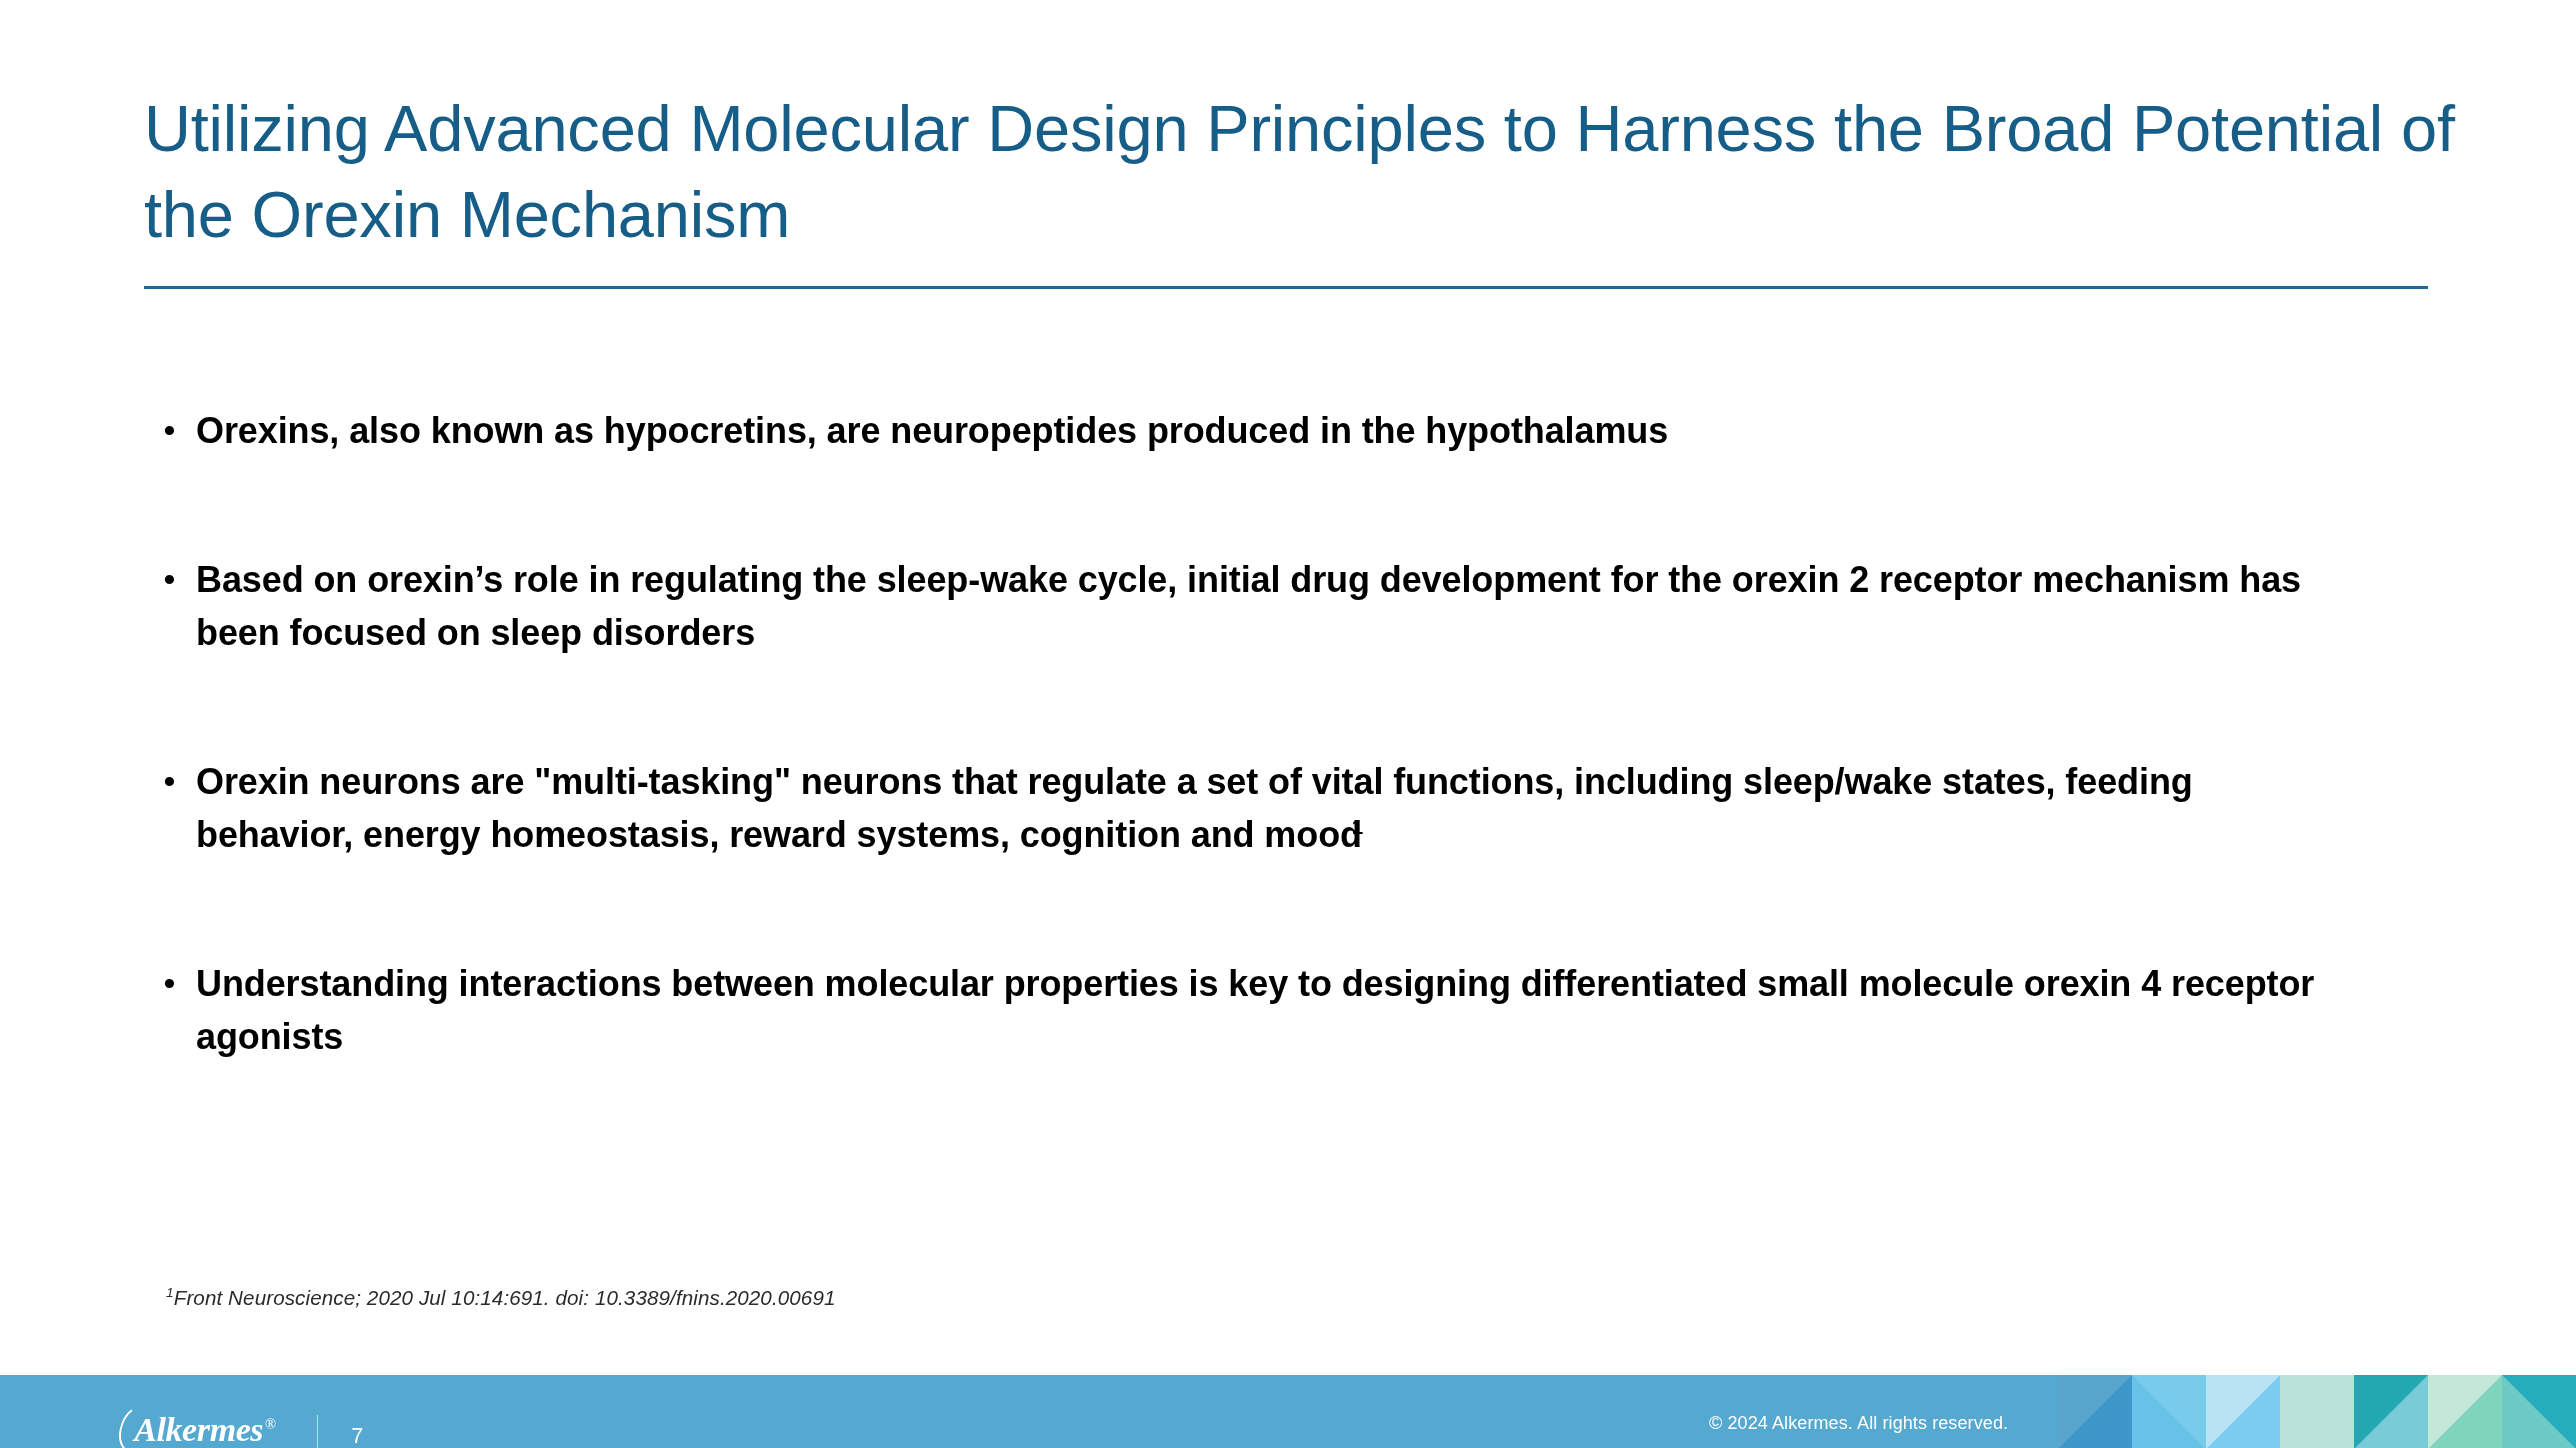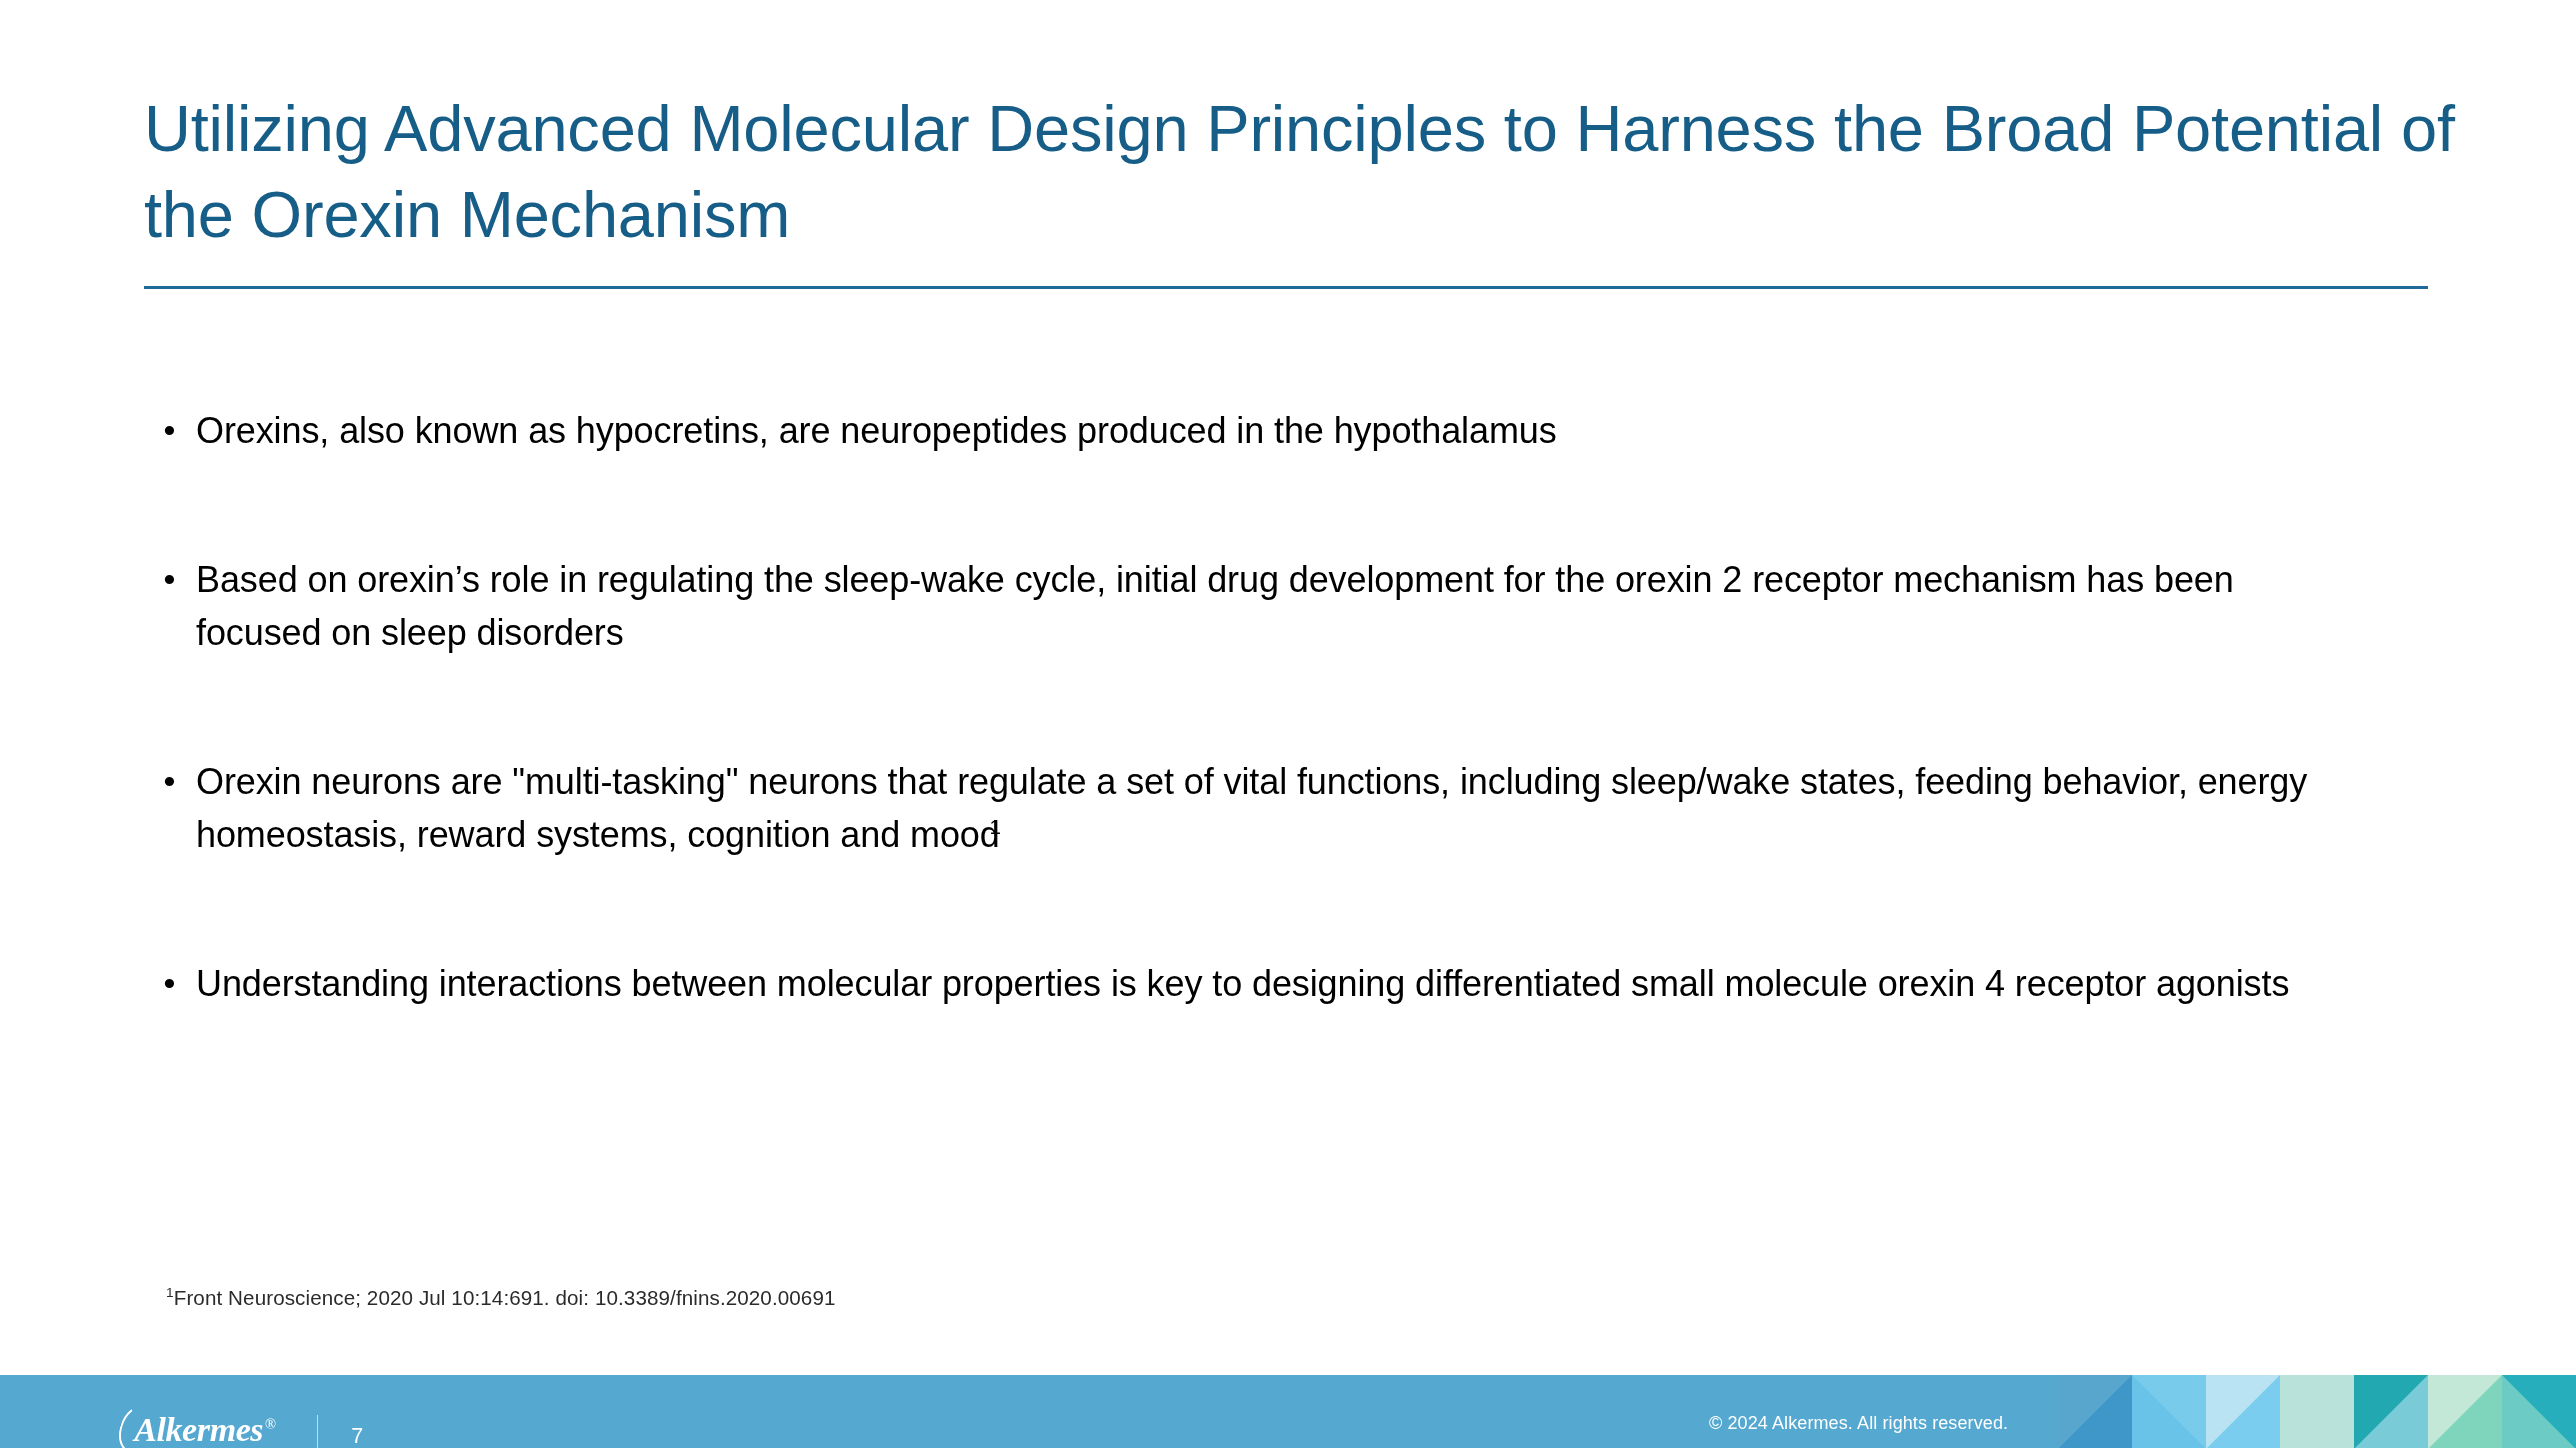--- a/index.html
+++ b/index.html
@@ -76,7 +76,7 @@
     color: #000000;
     font-size: 36px;
     line-height: 53px;
-    font-weight: 400;
+    font-weight: 700;
     letter-spacing: -0.1px;
     max-width: 2155px;
   }

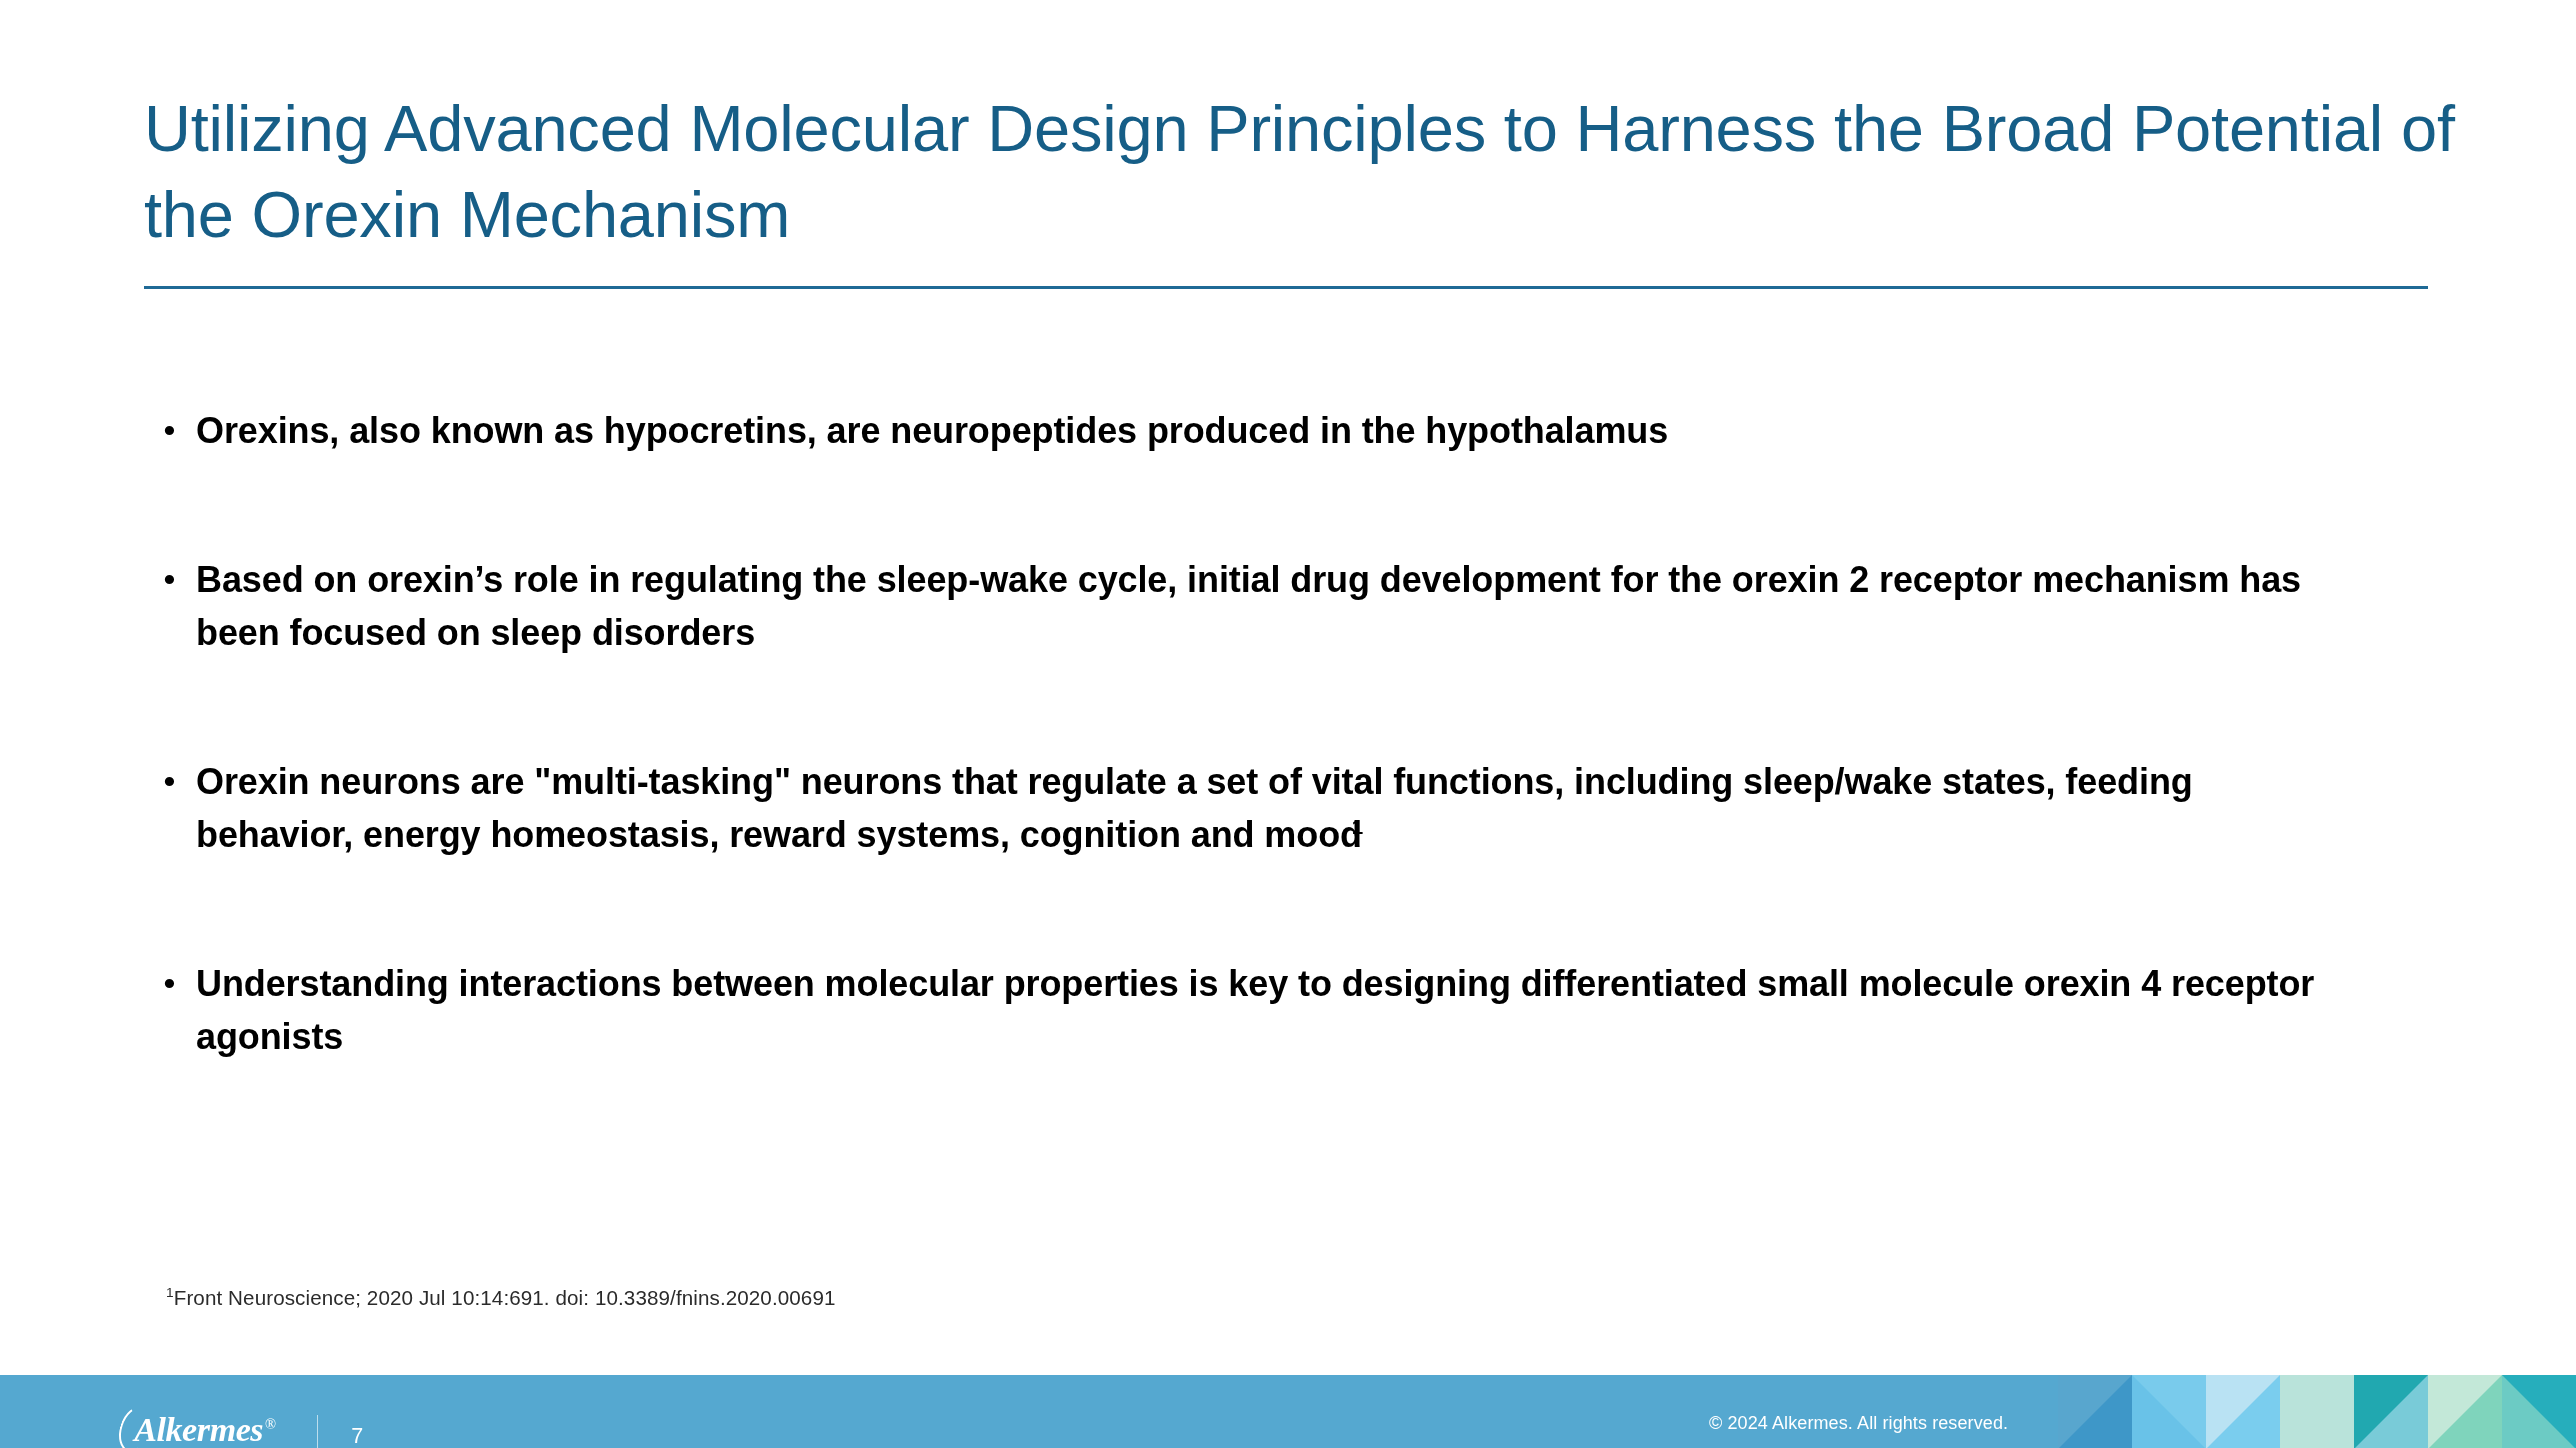--- a/index.html
+++ b/index.html
@@ -96,6 +96,7 @@
     line-height: 27.5px;
     color: #2b2b2b;
     letter-spacing: 0.1px;
+    font-style: italic;
   }
   .footnote sup {
     font-size: 13.7px;

